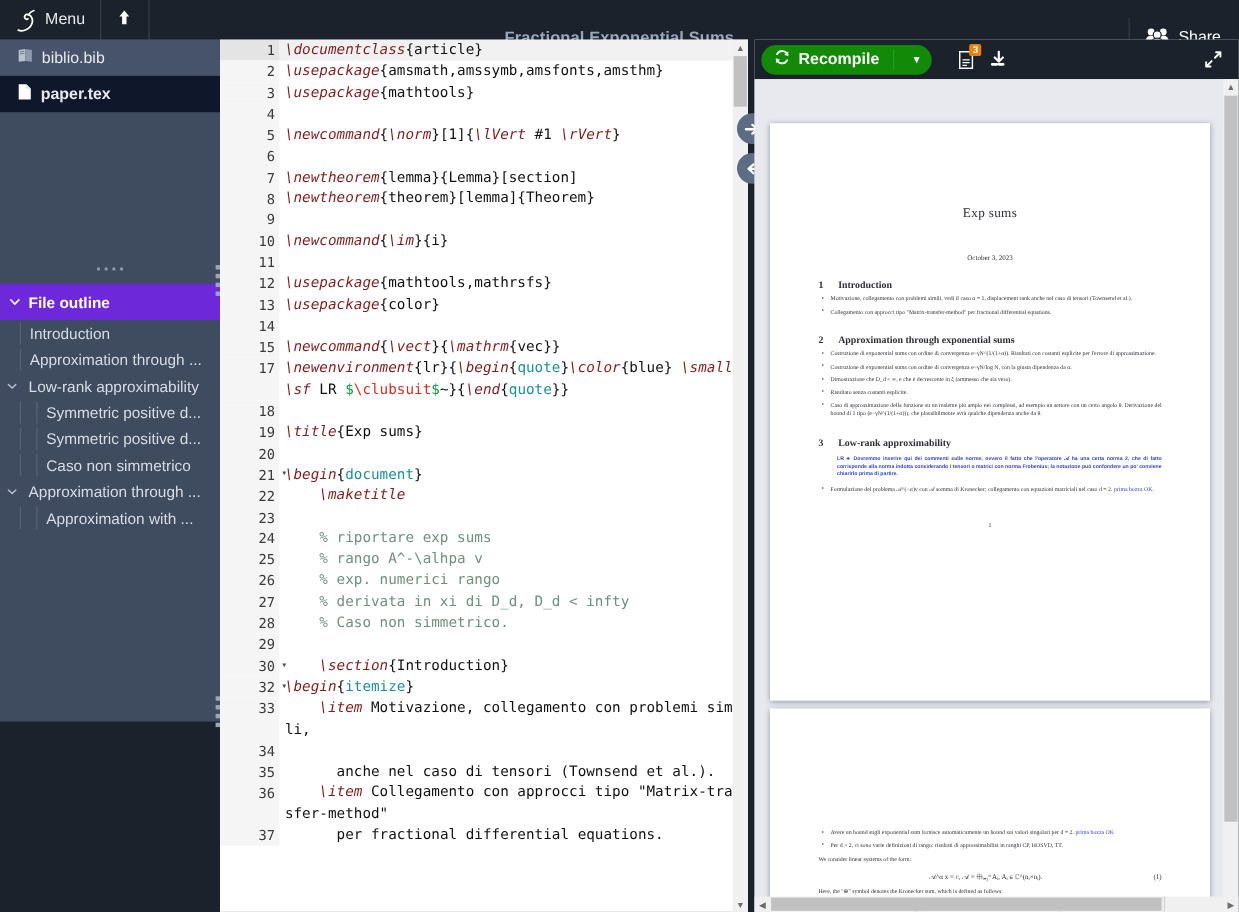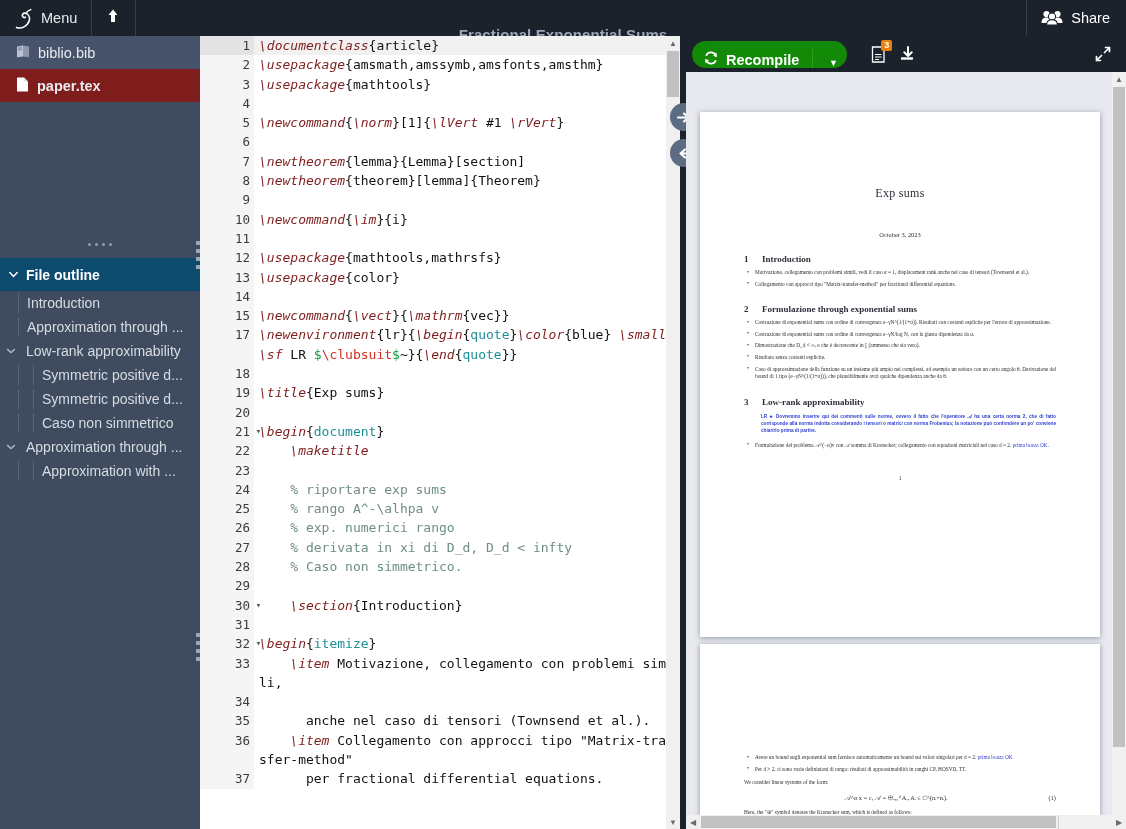--- a/index.html
+++ b/index.html
@@ -36,7 +36,7 @@
     pointer-events:none; letter-spacing:.1px;
   }
   .share-btn {
-    position:absolute; right:0; top:0; height:36px;
+    position:absolute; right:0; top:16px; height:36px;
     display:flex; align-items:center; gap:8px; padding:0 16px 0 14px;
     border-left:1px solid #38404c; color:#ffffff; font-size:14.5px;
   }

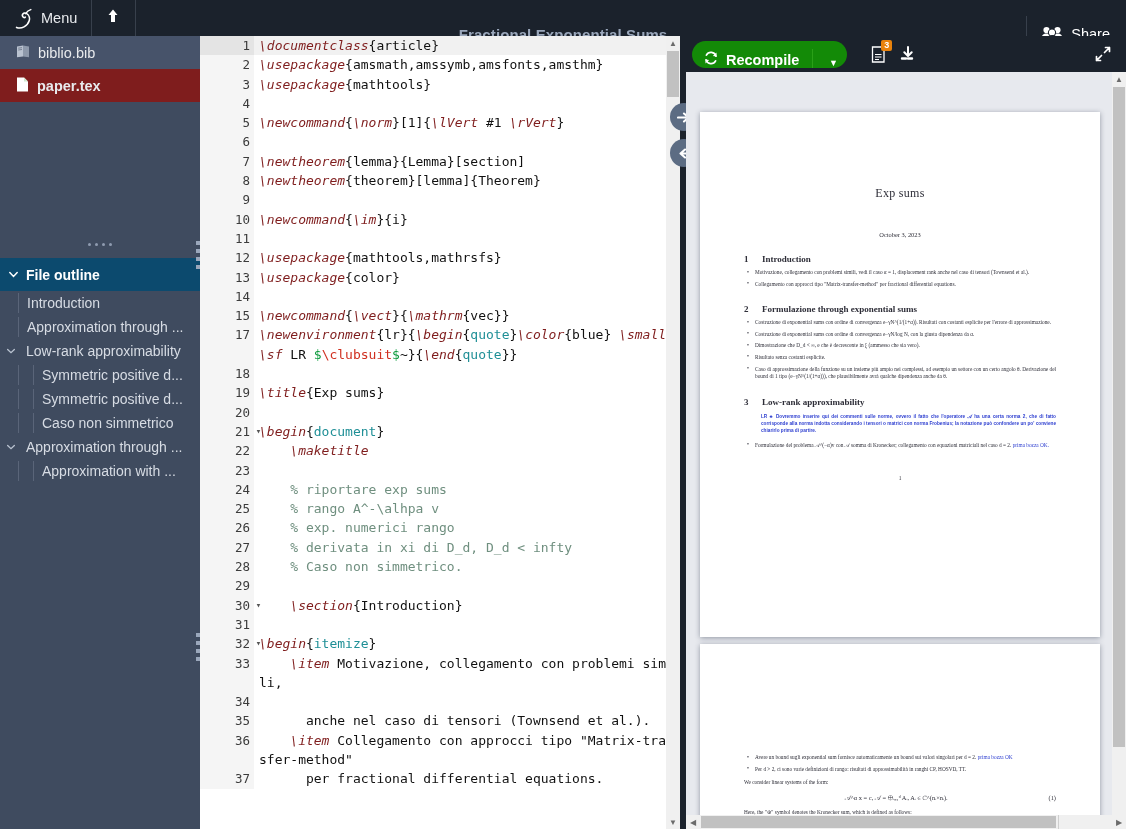--- a/index.html
+++ b/index.html
@@ -43,7 +43,7 @@
 
   
   .leftpanel {
-    position:absolute; left:0; top:36px; width:200px; height:793px;
+    position:absolute; left:0; top:36px; width:200px; height:620px;
     background:#3f4b5f;
   }
   .filetree { position:absolute; left:0; top:0; width:200px; height:194px; }

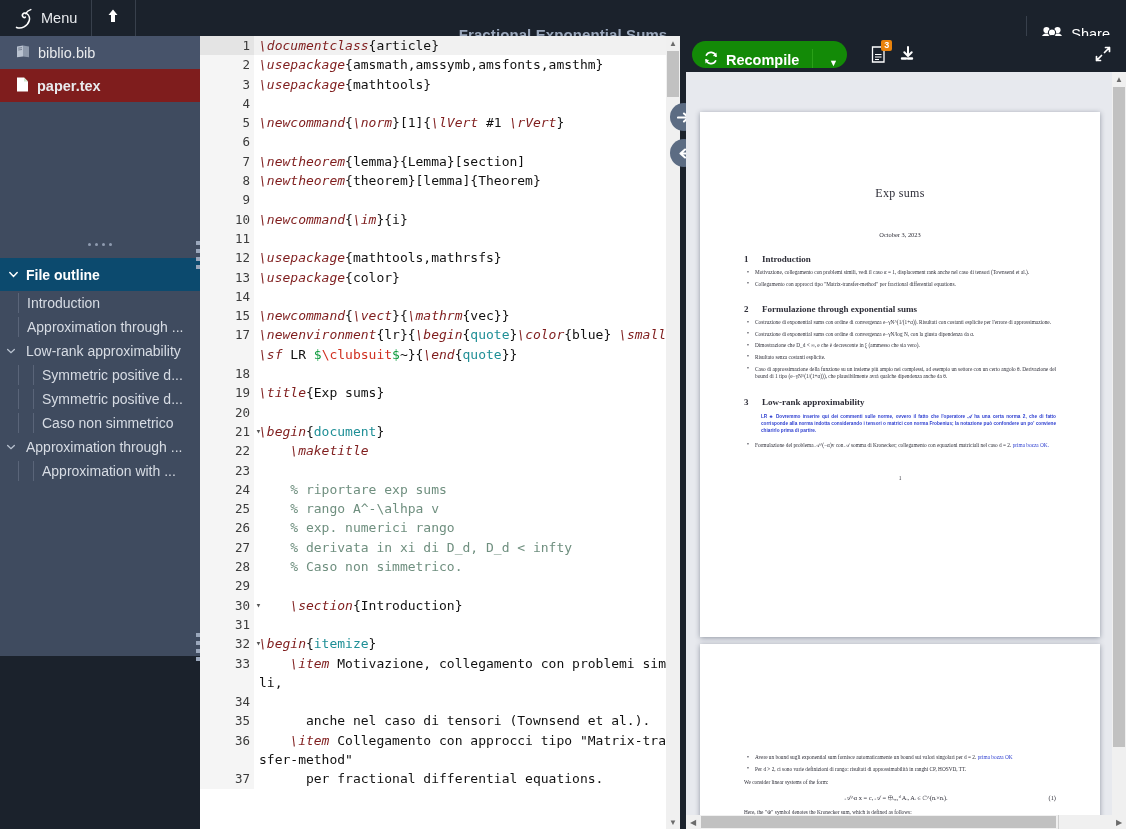--- a/index.html
+++ b/index.html
@@ -135,7 +135,7 @@
     background:#1b222c; display:flex; align-items:center; padding-left:6px;
   }
   .recompile {
-    display:flex; align-items:flex-end; height:27px; background:#138a07;
+    display:flex; align-items:center; height:27px; background:#138a07;
     border-radius:14px; color:#fff; font-size:14.5px; font-weight:bold;
     padding:0 4px 0 12px; gap:8px;
   }

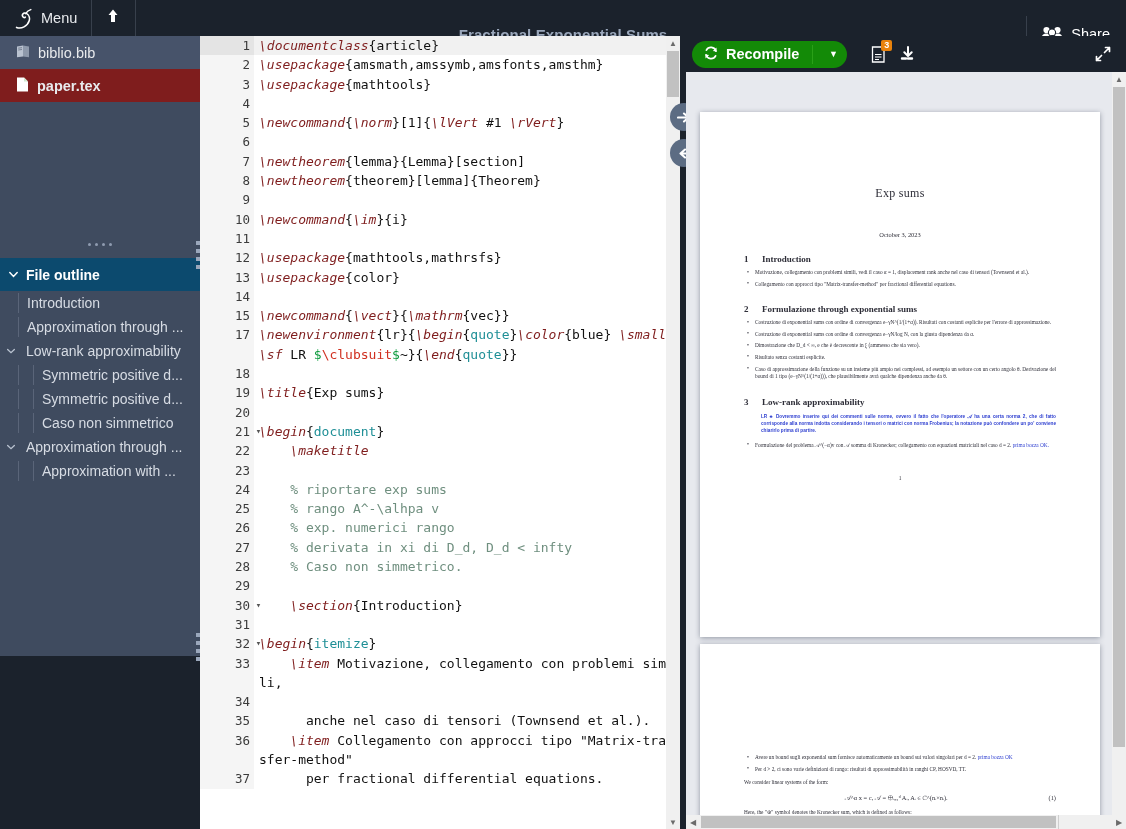--- a/index.html
+++ b/index.html
@@ -52,7 +52,7 @@
     padding-left:16px; color:#e8eaed; font-size:14.5px;
   }
   .file-row.bib { background:#47536a; }
-  .file-row.active { background:#7f1d1d; }
+  .file-row.active { background:#0f172a; }
   .file-row.active .fname { font-weight:bold; }
   .fname { white-space:nowrap; overflow:hidden; }
 

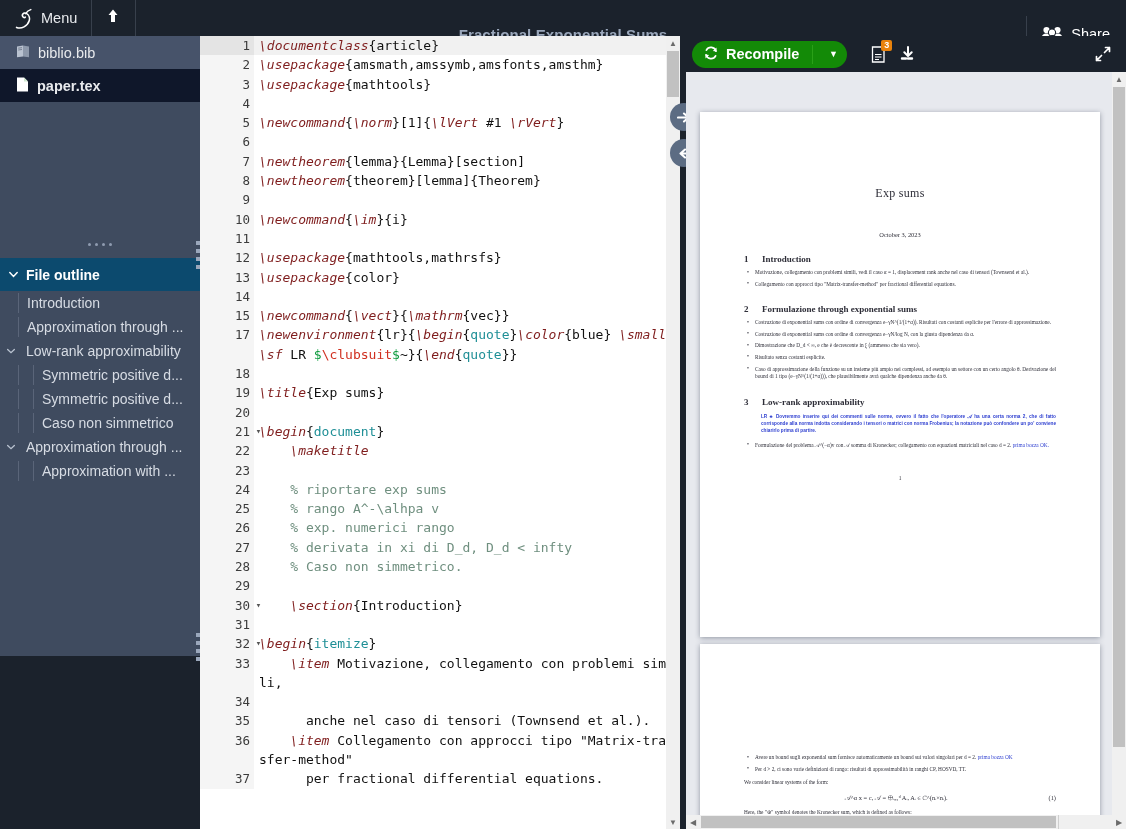--- a/index.html
+++ b/index.html
@@ -66,7 +66,7 @@
   .outline-head {
     position:absolute; left:0; top:222px; width:200px; height:33px;
     display:flex; align-items:center; gap:7px; padding-left:8px;
-    background:#0c4a6e; color:#ffffff; font-size:14px; font-weight:bold;
+    background:#6d28d9; color:#ffffff; font-size:14px; font-weight:bold;
     border-top:1px solid #4b5costyle;
   }
   .outline-list { position:absolute; left:0; top:255px; width:200px; }

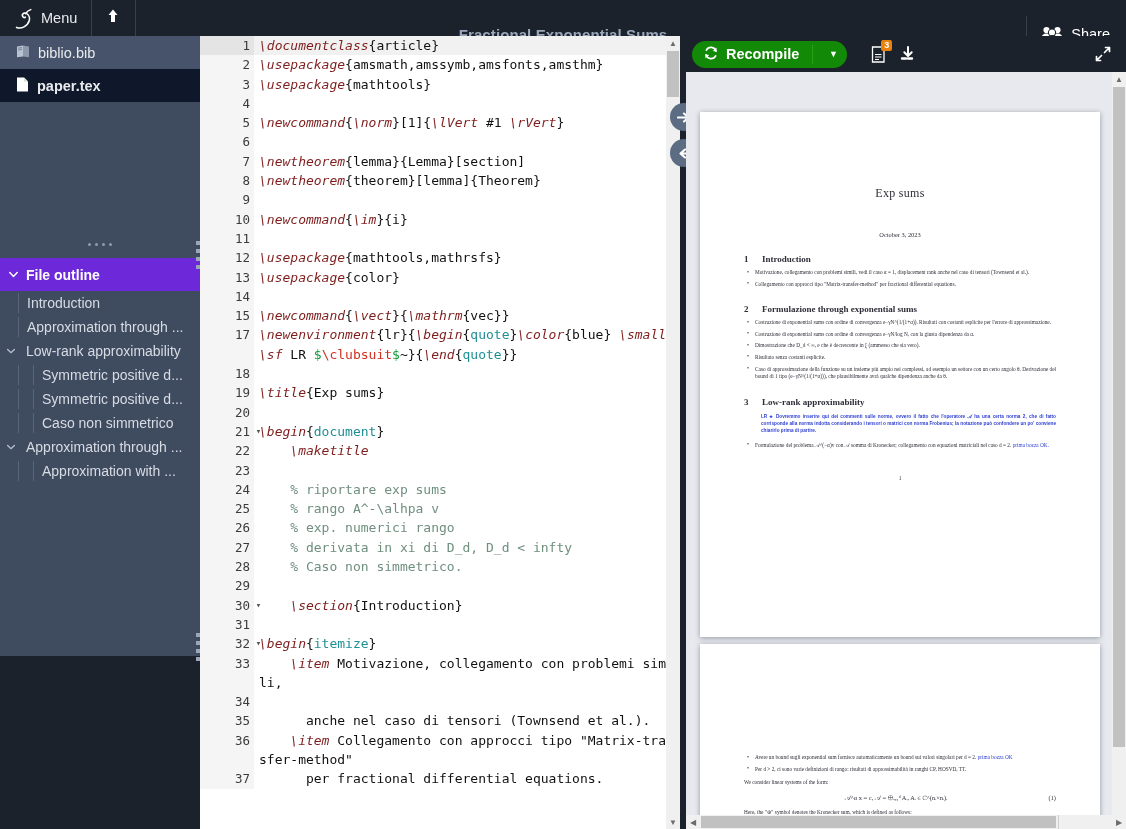--- a/index.html
+++ b/index.html
@@ -561,7 +561,7 @@
 
           <div class="pdf-h">
             <span class="num">2</span>
-            <span>Formulazione through exponential sums</span>
+            <span>Approximation through exponential sums</span>
           </div>
           <ul class="pdf-ul">
             <li>Costruzione di exponential sums con ordine di convergenza e−γN^(1/(1+α)). Risultati con costanti esplicite per l'errore di approssimazione.</li>

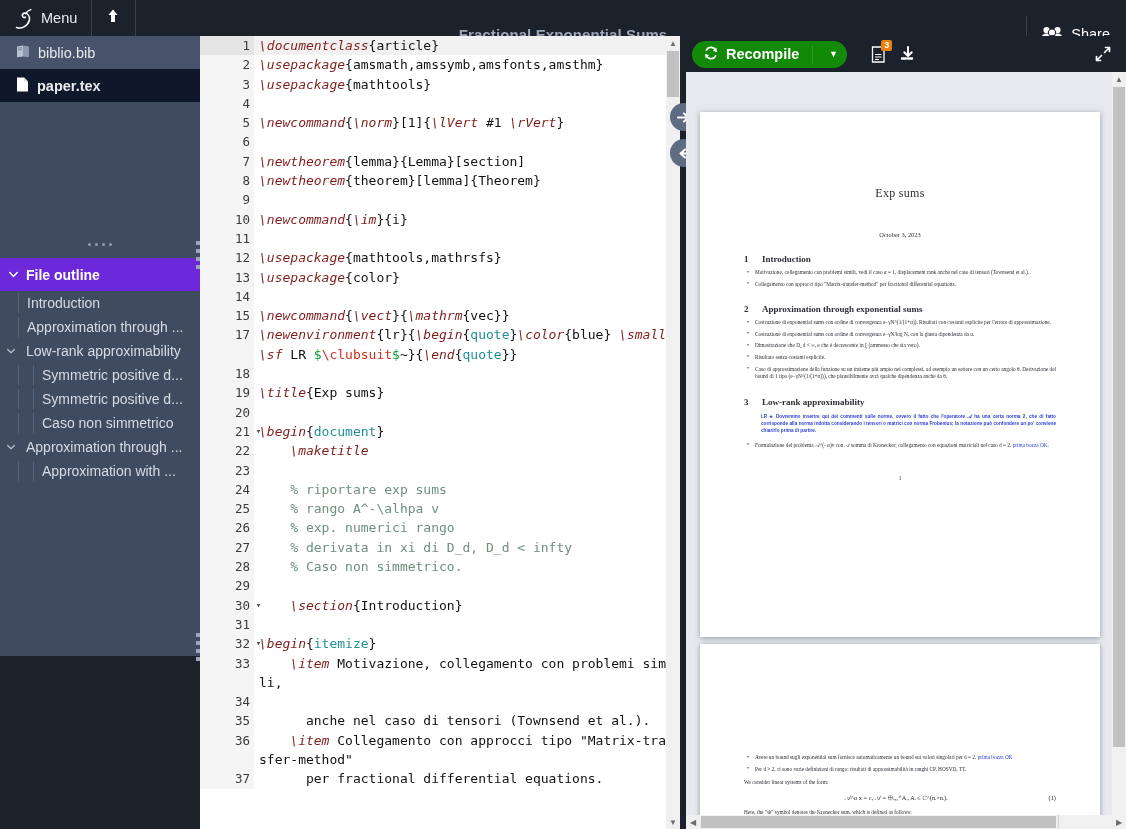--- a/index.html
+++ b/index.html
@@ -458,10 +458,6 @@
           <div class="code"><span>    </span><span class="k">\section</span><span>{Introduction}</span></div>
         </div>
         <div class="ed-line">
-          <div class="gut">31</div>
-          <div class="code">&nbsp;</div>
-        </div>
-        <div class="ed-line">
           <div class="gut">32<span class="fold">▾</span></div>
           <div class="code"><span class="k">\begin</span><span>{</span><span class="t">itemize</span><span>}</span></div>
         </div>

